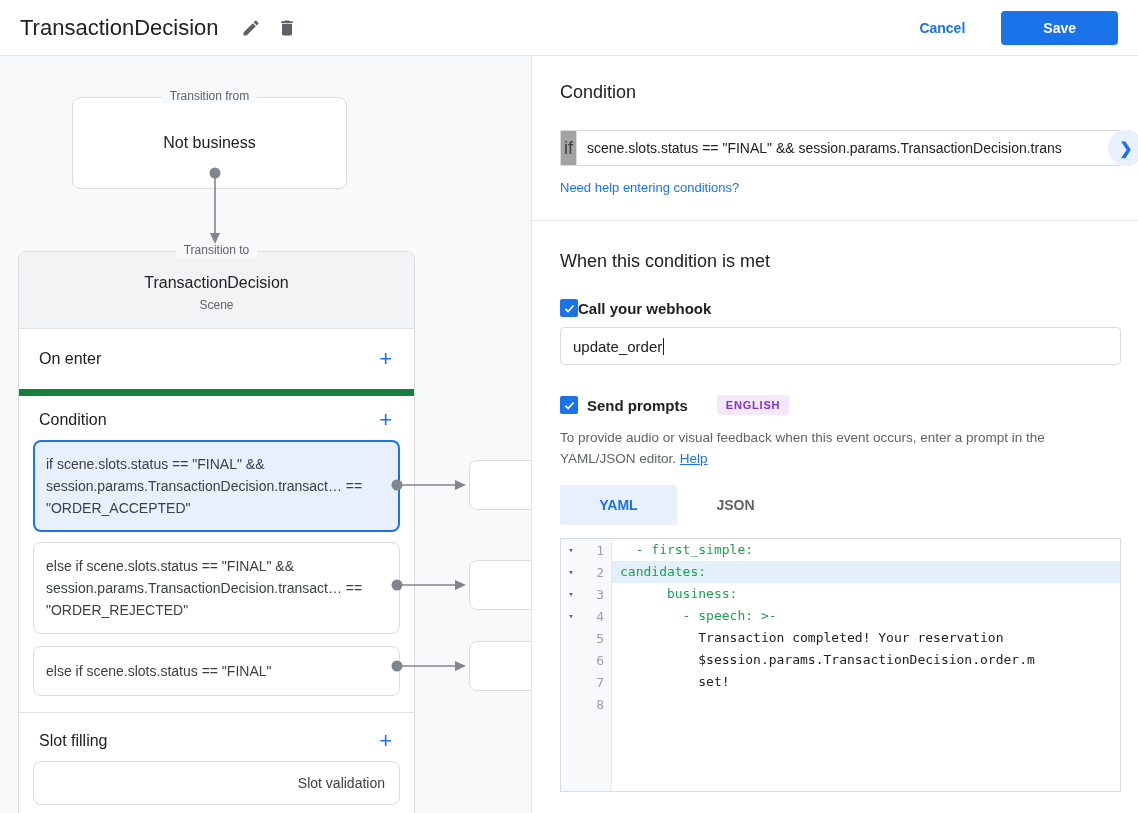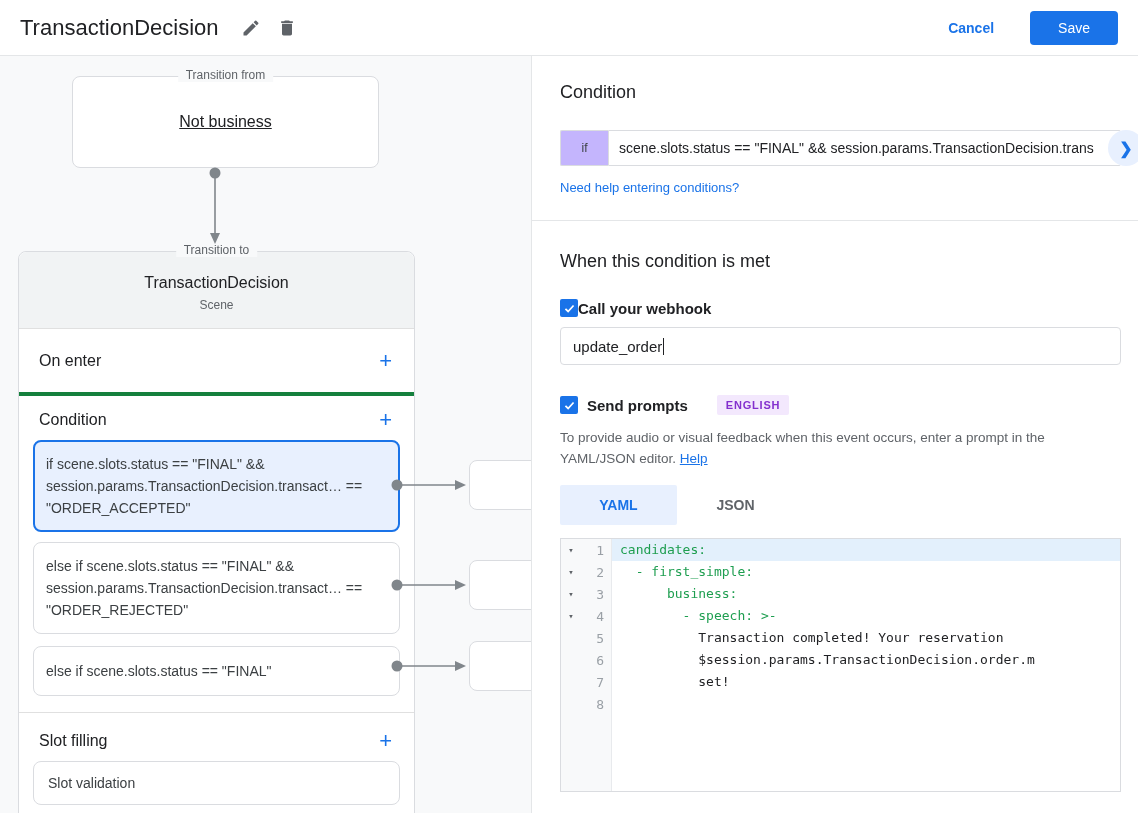--- a/index.html
+++ b/index.html
@@ -17,8 +17,8 @@
   .topbar-spacer { flex:1; }
   .cancel-btn { color:#1a73e8; font-size:14px; font-weight:bold; background:none; border:none;
                 cursor:pointer; margin-right:36px;margin-left:8px; }
-  .save-btn { background:#1a73e8; color:#fff; font-size:14px; font-weight:normal; border:none;
-              border-radius:4px; padding:9px 28px; cursor:pointer; }
+  .save-btn { background:#1a73e8; color:#fff; font-size:14px; font-weight:bold; border:none;
+              border-radius:4px; padding:9px 42px; cursor:pointer; }
 
   
   .content { display:flex; height:757px; }

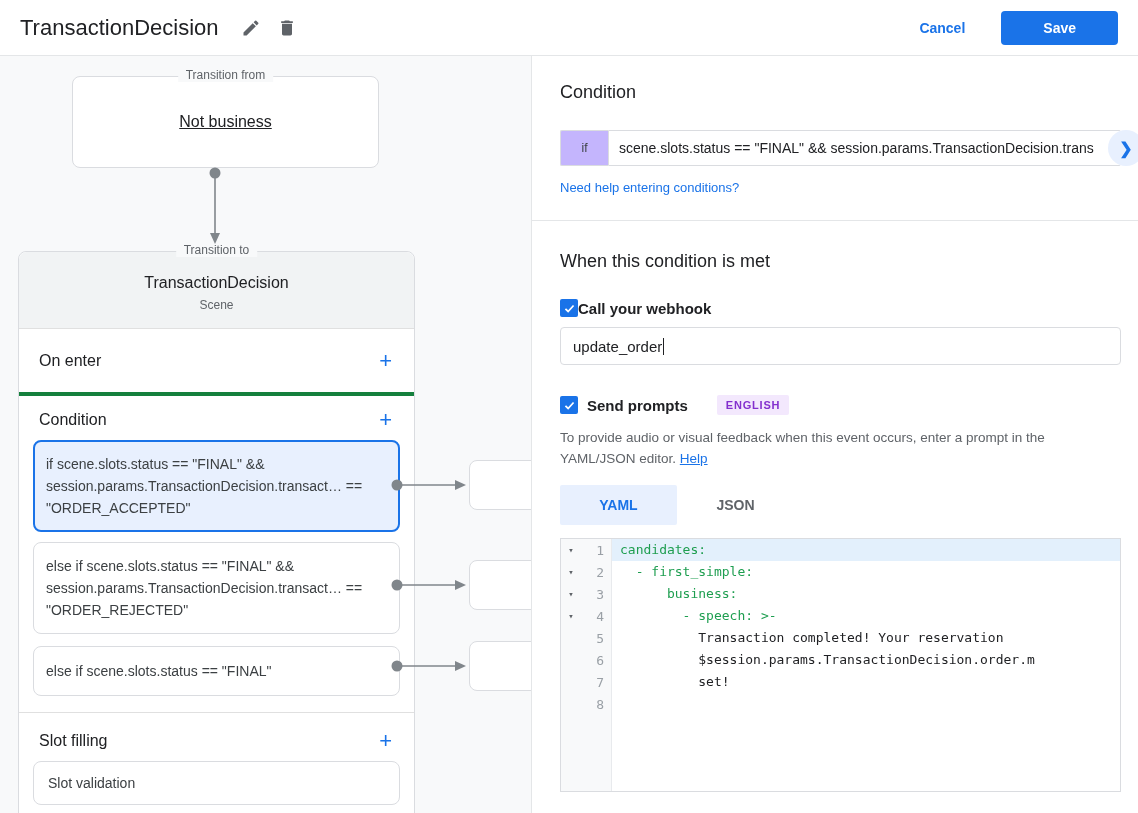--- a/index.html
+++ b/index.html
@@ -27,8 +27,8 @@
            padding:0 17px 0 28px; overflow:hidden; }
 
   
-  .tfrom { position:absolute; left:72px; top:20px; width:307px; height:92px; background:#fff;
-           border:1px solid #dadce0; border-radius:8px;text-decoration:underline; }
+  .tfrom { position:absolute; left:72px; top:41px; width:275px; height:92px; background:#fff;
+           border:1px solid #dadce0; border-radius:8px; }
   .legend { position:absolute; top:-9px; left:50%; transform:translateX(-50%); background:#f8f9fa;
             padding:0 8px; font-size:12px; color:#5f6368; white-space:nowrap; }
   .tfrom-value { display:flex; height:100%; align-items:center; justify-content:center;

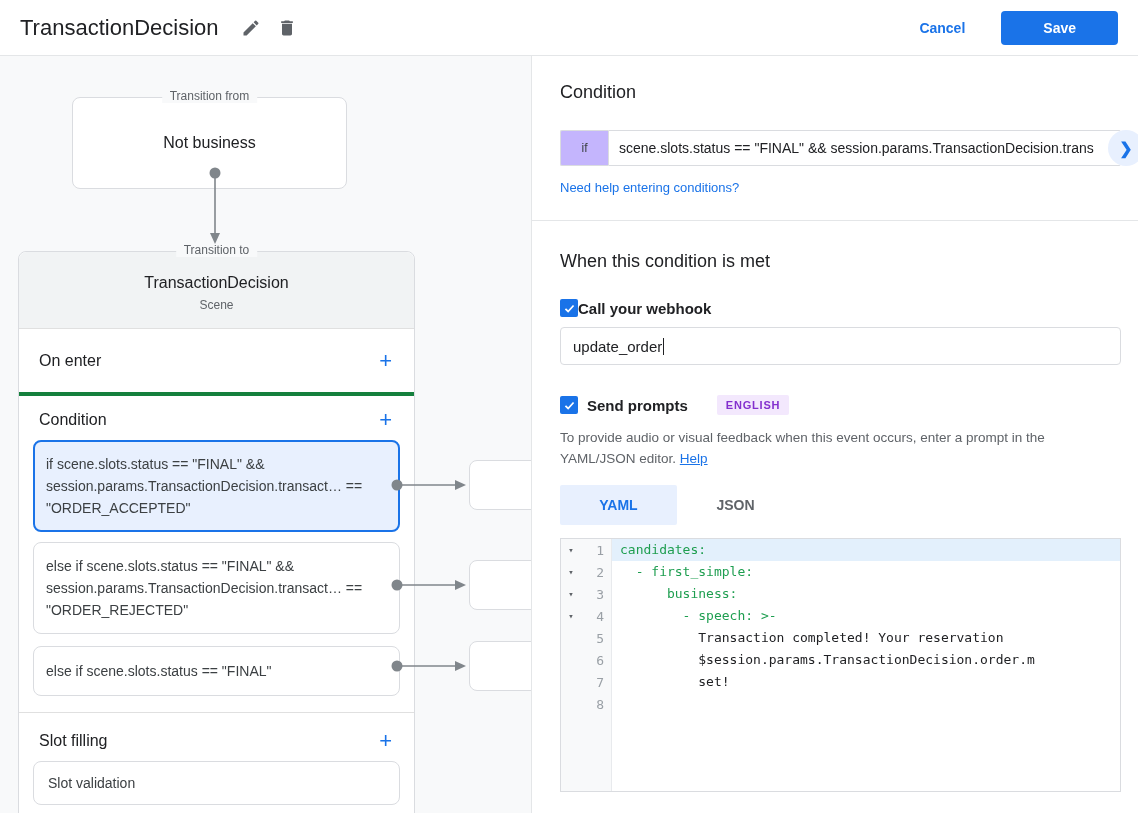--- a/index.html
+++ b/index.html
@@ -70,8 +70,8 @@
                 background:#e8f0fe; border:none; cursor:pointer; color:#1a73e8; font-size:16px;
                 font-weight:bold; display:flex; align-items:center; justify-content:center; }
   .if-row { display:flex; margin-top:27px; height:36px; }
-  .if-label { width:48px; background:#c4b5fd; border:1px solid #dadce0; border-right:none;
-              display:flex; align-items:center; justify-content:center; font-size:12px; color:#3c4043;
+  .if-label { width:16px; background:#a3a3a3; border:1px solid #dadce0; border-right:none;
+              display:flex; align-items:center; justify-content:center; font-size:18px; color:#3c4043;
               border-radius:2px 0 0 2px; }
   .if-input { flex:1; border:1px solid #dadce0; border-radius:0 2px 2px 0; font-size:14px;
               color:#202124; padding:0 10px; font-family:"Liberation Sans", sans-serif; outline:none;

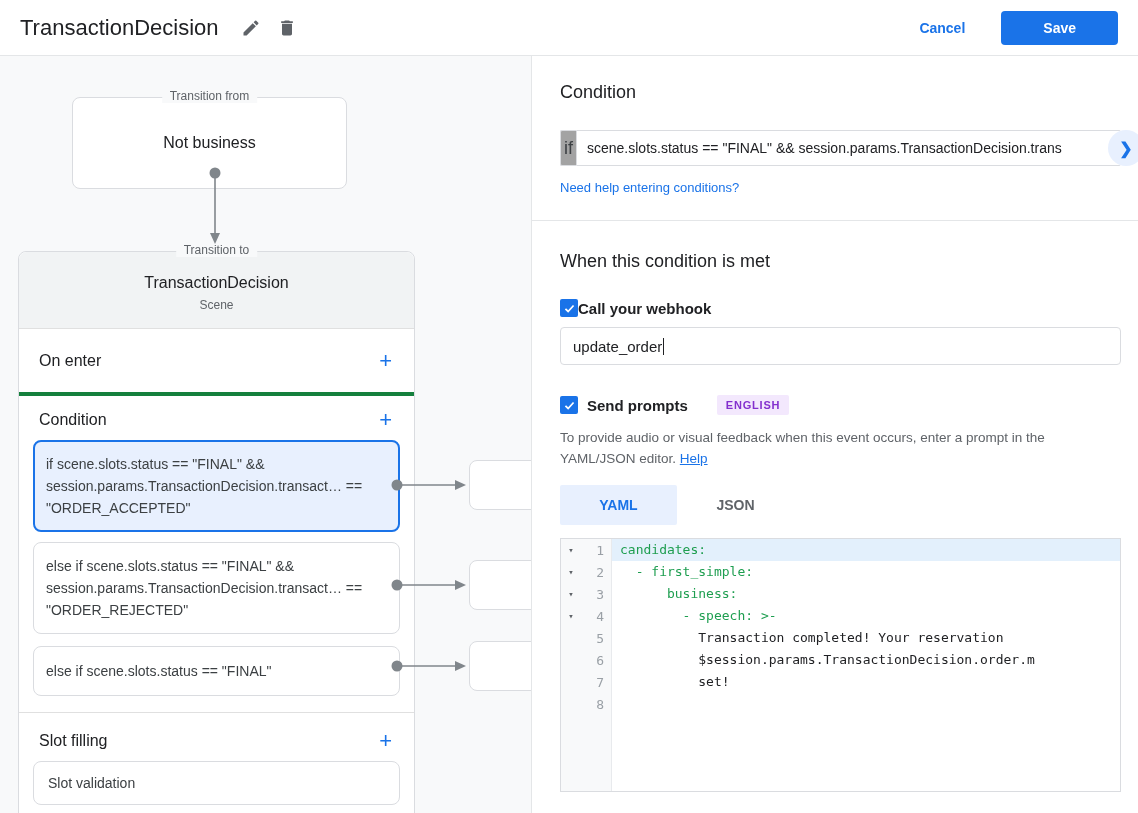--- a/index.html
+++ b/index.html
@@ -46,7 +46,7 @@
   .plus-btn { background:none; border:none; color:#1a73e8; font-size:22px; line-height:20px;
               cursor:pointer; padding:0 2px; font-weight:normal; }
 
-  .on-enter { height:67px; padding:0 20px; border-bottom:4px solid #15803d; }
+  .on-enter { height:67px; padding:0 20px; border-bottom:7px solid #15803d; }
   .cond-section { padding:12px 0 16px 0; border-bottom:1px solid #e0e0e0; }
   .cond-section .row-head { padding:0 20px; height:24px; }
   .cond-card { margin:8px 14px 0 14px; background:#fff; border:1px solid #dadce0; border-radius:8px;

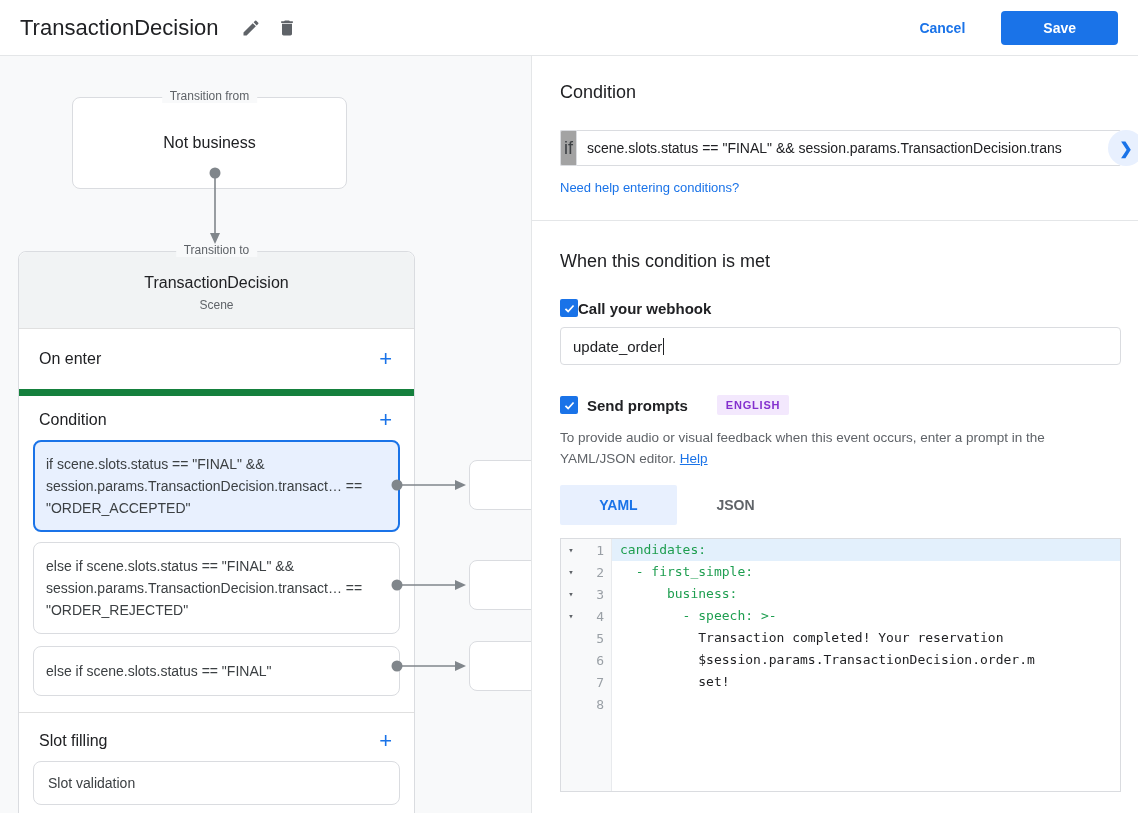--- a/index.html
+++ b/index.html
@@ -293,8 +293,8 @@
           </div>
       </div>
       <div class="code">
+        <div class="code-row key">  - first_simple:</div>
         <div class="code-row key hl">candidates:</div>
-        <div class="code-row key">  - first_simple:</div>
         <div class="code-row key">      business:</div>
         <div class="code-row key">        - speech: &gt;-</div>
         <div class="code-row">          Transaction completed! Your reservation</div>

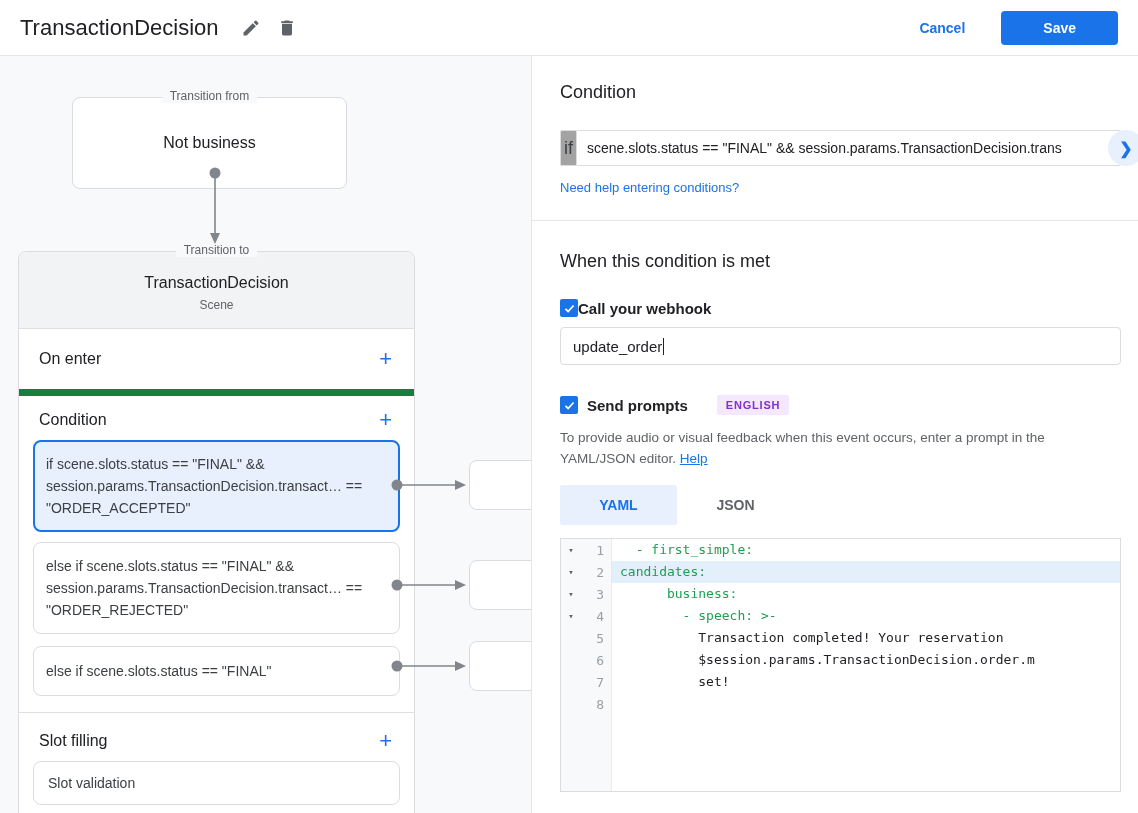--- a/index.html
+++ b/index.html
@@ -57,7 +57,7 @@
   .slot-section { padding:16px 0 0 0; }
   .slot-section .row-head { padding:0 20px; height:24px; }
   .slot-card { margin:8px 14px 0 14px; background:#fff; border:1px solid #dadce0; border-radius:8px;
-               padding:13px 14px; font-size:14px; color:#3c4043; cursor:pointer; }
+               padding:13px 14px; font-size:14px; color:#3c4043; cursor:pointer;text-align:right; }
 
   .arrows-svg { position:absolute; left:0; top:0; pointer-events:none; z-index:3; }
   .target-box { position:absolute; left:469px; width:75px; height:50px; background:#fff;

